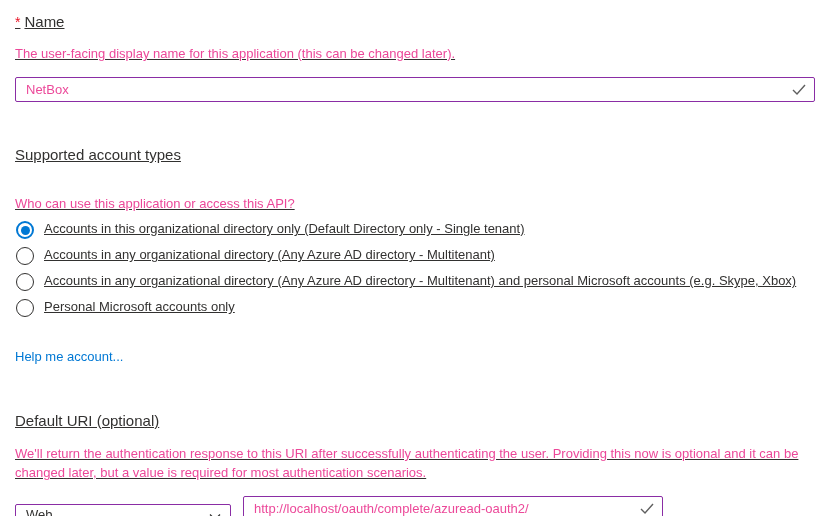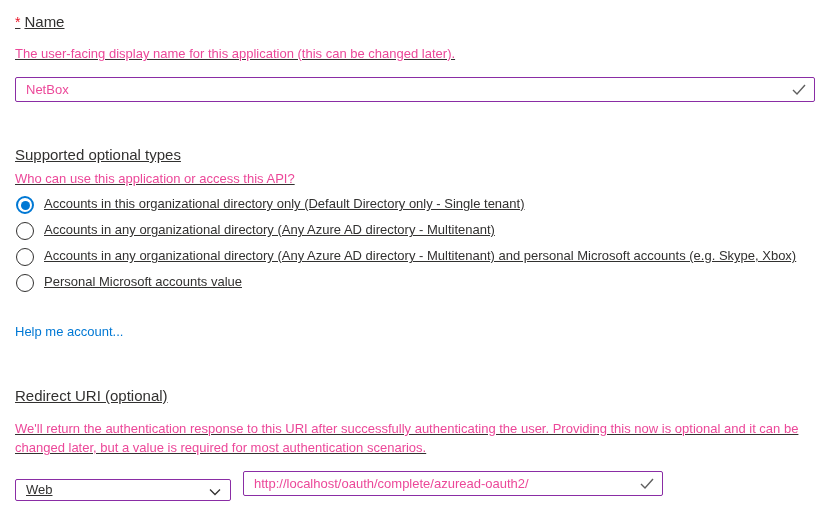--- a/index.html
+++ b/index.html
@@ -165,7 +165,7 @@
   </div>
 
   
-  <div class="section-title sect-accounts">Supported optional types</div>
+  <div class="section-title sect-accounts">Supported account types</div>
   <div class="helper-text question-text">Who can use this application or access this API?</div>
 
   <div class="radio-group">

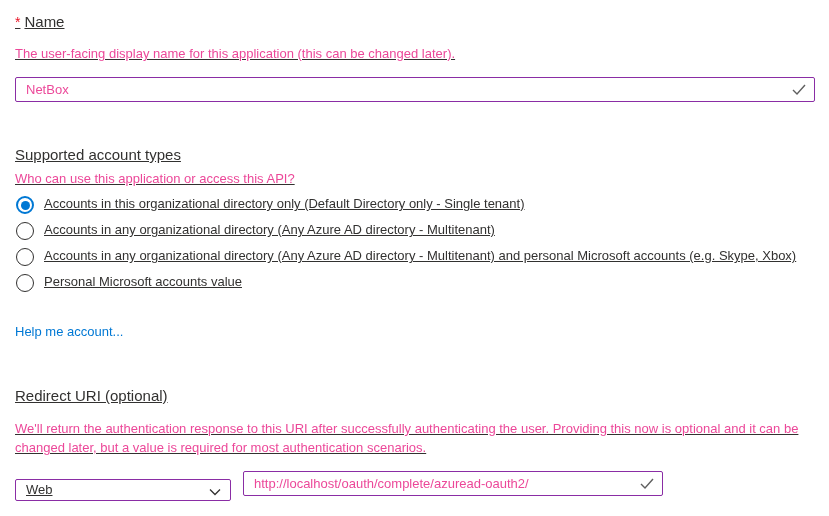--- a/index.html
+++ b/index.html
@@ -62,7 +62,7 @@
     pointer-events: none;
   }
   .sect-accounts { margin-top: 43px; }
-  .question-text { margin-top: 4px; }
+  .question-text { margin-top: 29px; }
   .radio-group { margin-top: 8px; }
   .radio-row {
     display: flex;

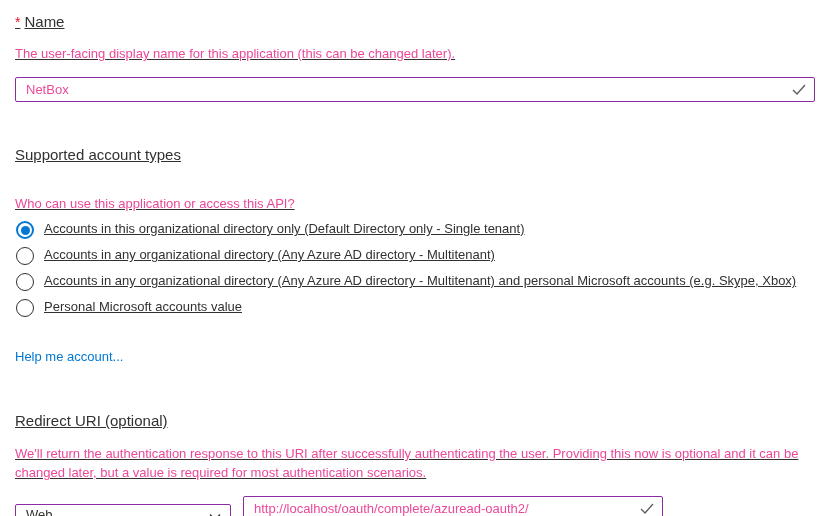--- a/index.html
+++ b/index.html
@@ -183,7 +183,7 @@
     </div>
     <div class="radio-row">
       <span class="radio-circle"></span>
-      <span class="radio-label">Personal Microsoft accounts value</span>
+      <span class="radio-label">Personal Microsoft accounts only</span>
     </div>
   </div>
 

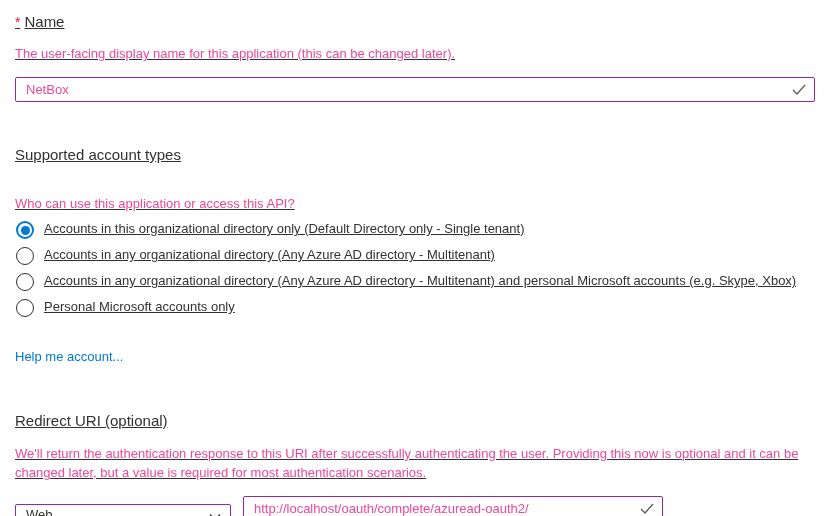--- a/index.html
+++ b/index.html
@@ -190,7 +190,7 @@
   <a class="help-link">Help me account...</a>
 
   
-  <div class="section-title sect-redirect">Redirect URI (optional)</div>
+  <div class="section-title sect-redirect">Default URI (optional)</div>
   <div class="helper-text redirect-desc">We'll return the authentication response to this URI after successfully authenticating the user. Providing this now is optional and it can be changed later, but a value is required for most authentication scenarios.</div>
 
   <div class="redirect-row">

